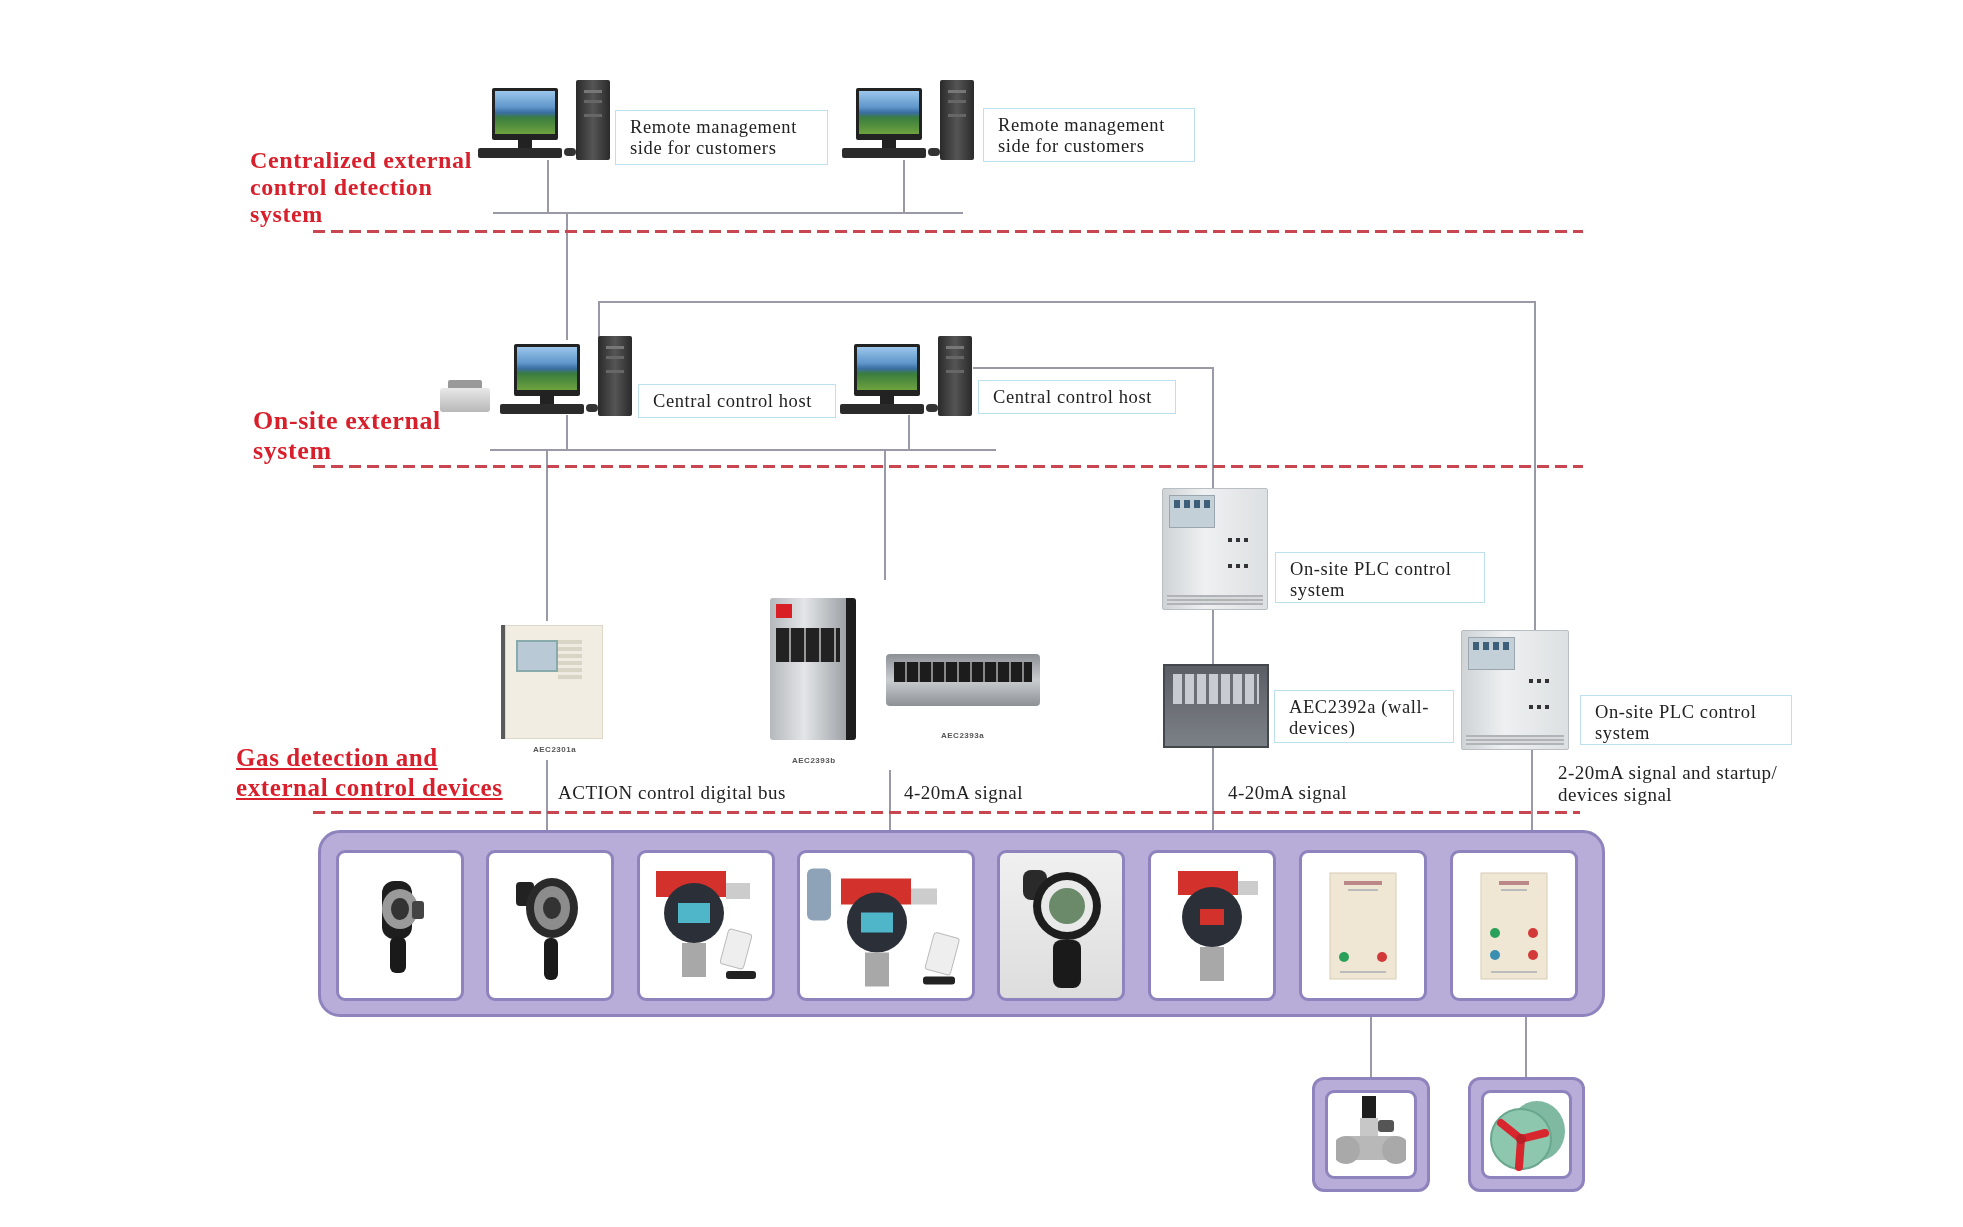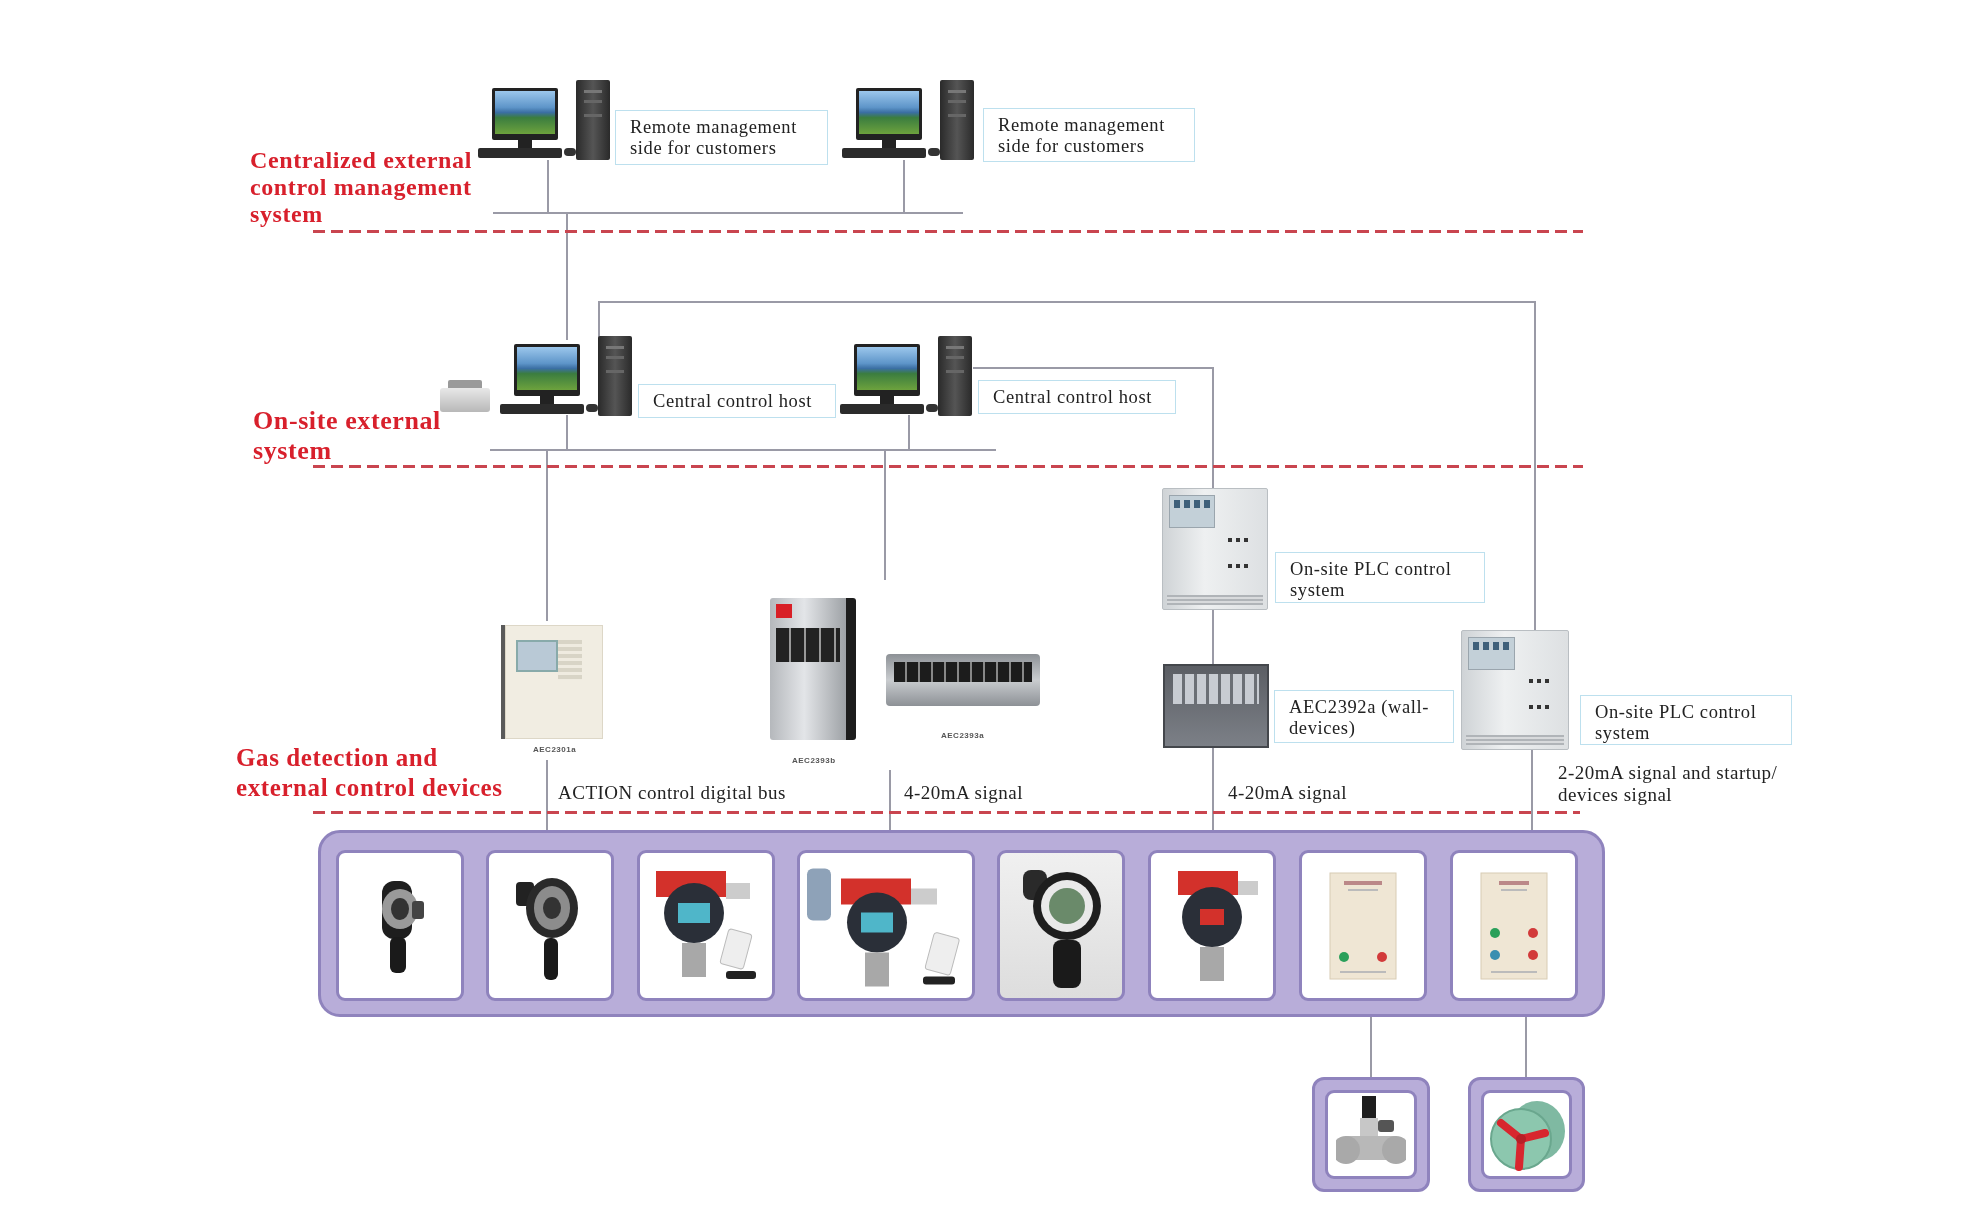--- a/index.html
+++ b/index.html
@@ -91,7 +91,7 @@
 
 <div class="section-title" style="left:250px; top:147px;">
   <div>Centralized external</div>
-  <div>control management</div>
+  <div>control detection</div>
   <div>system</div>
 </div>
 <div class="section-title" style="left:253px; top:406px; font-size:26px; line-height:30px;">

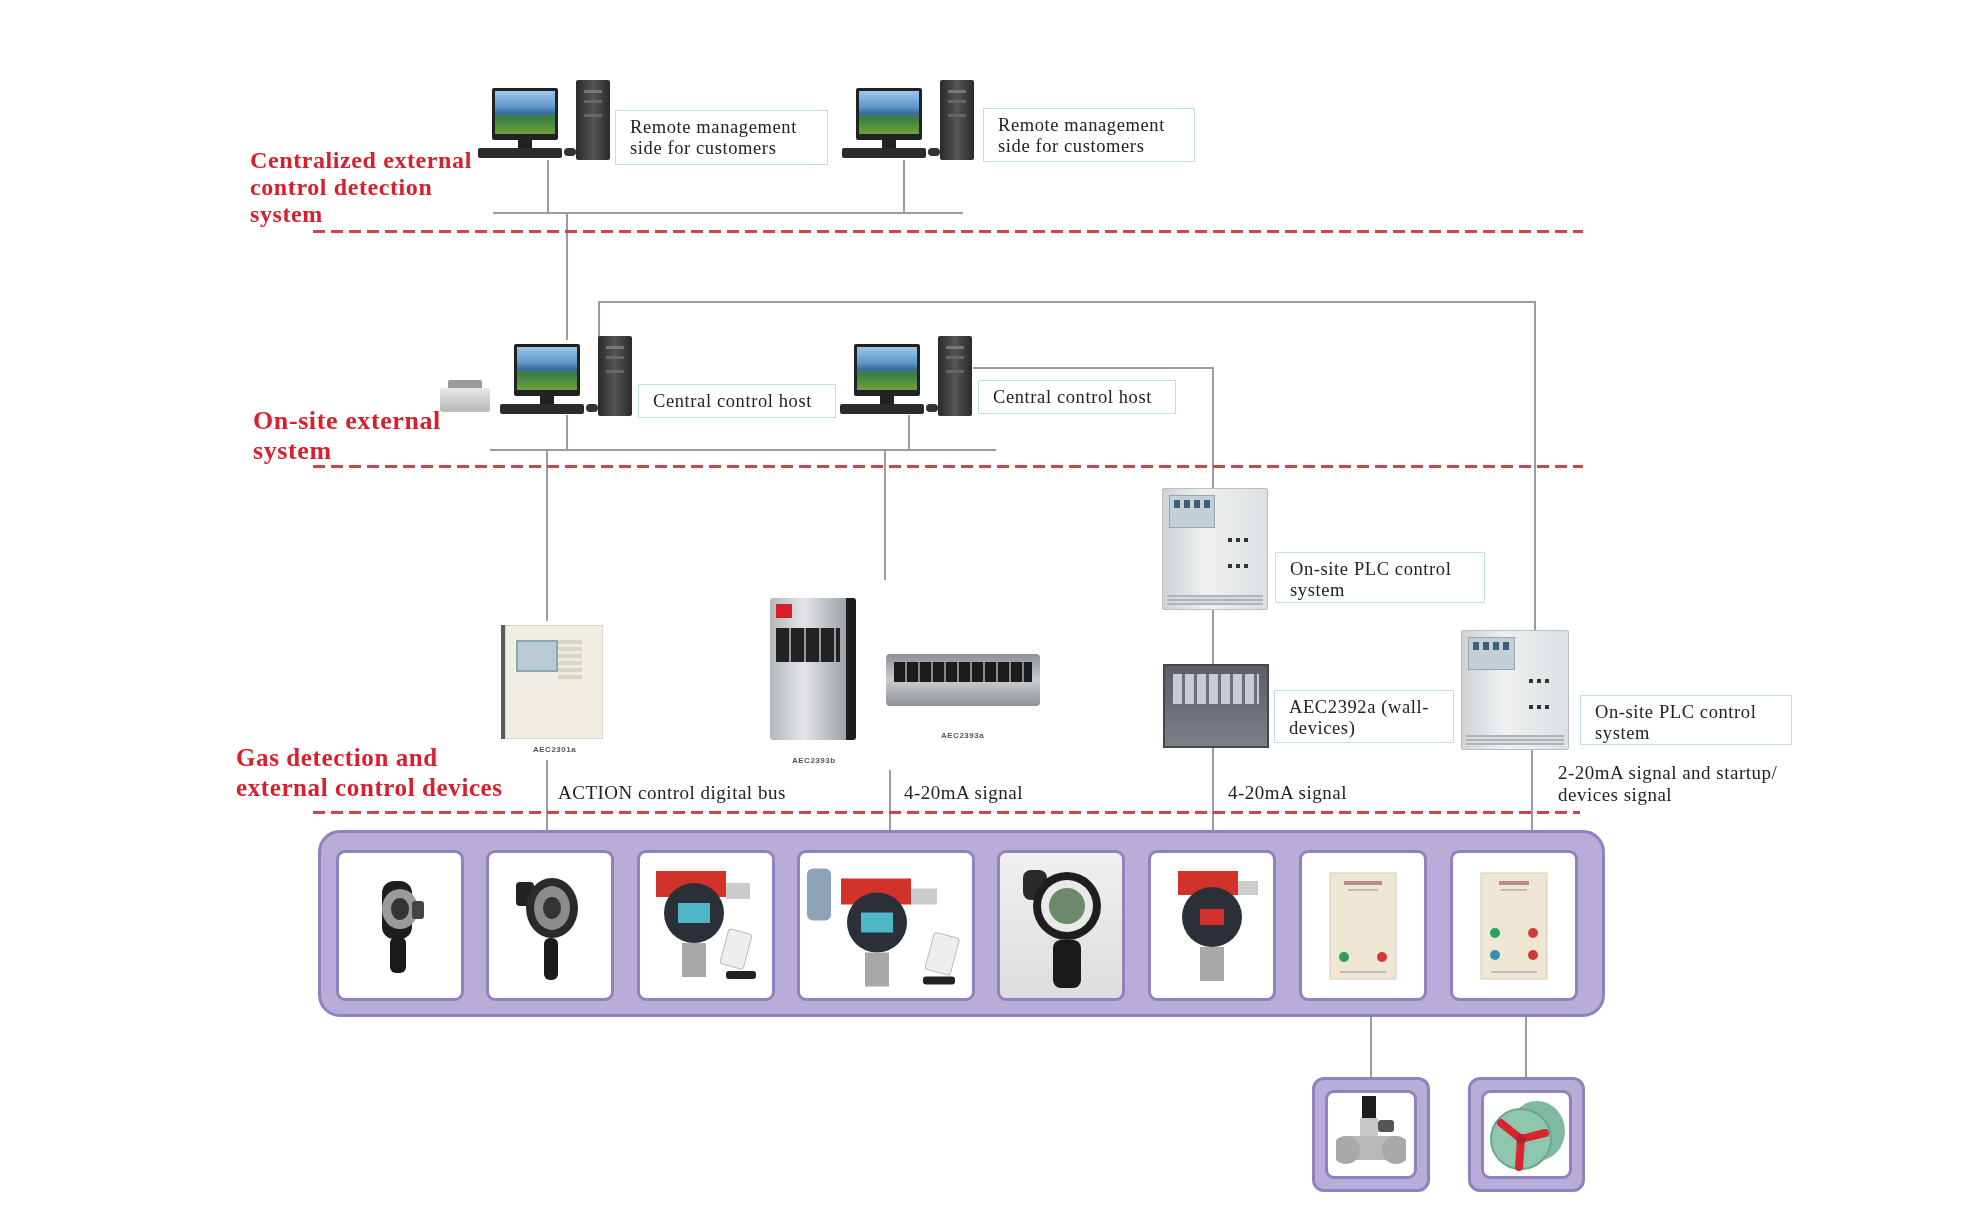--- a/index.html
+++ b/index.html
@@ -98,7 +98,7 @@
   <div>On-site external</div>
   <div>system</div>
 </div>
-<div class="section-title" style="left:236px; top:743px; font-size:25px; line-height:30px;">
+<div class="section-title" style="left:236px; top:743px; font-size:25px; line-height:30px;text-decoration:underline;">
   <div>Gas detection and</div>
   <div>external control devices</div>
 </div>

